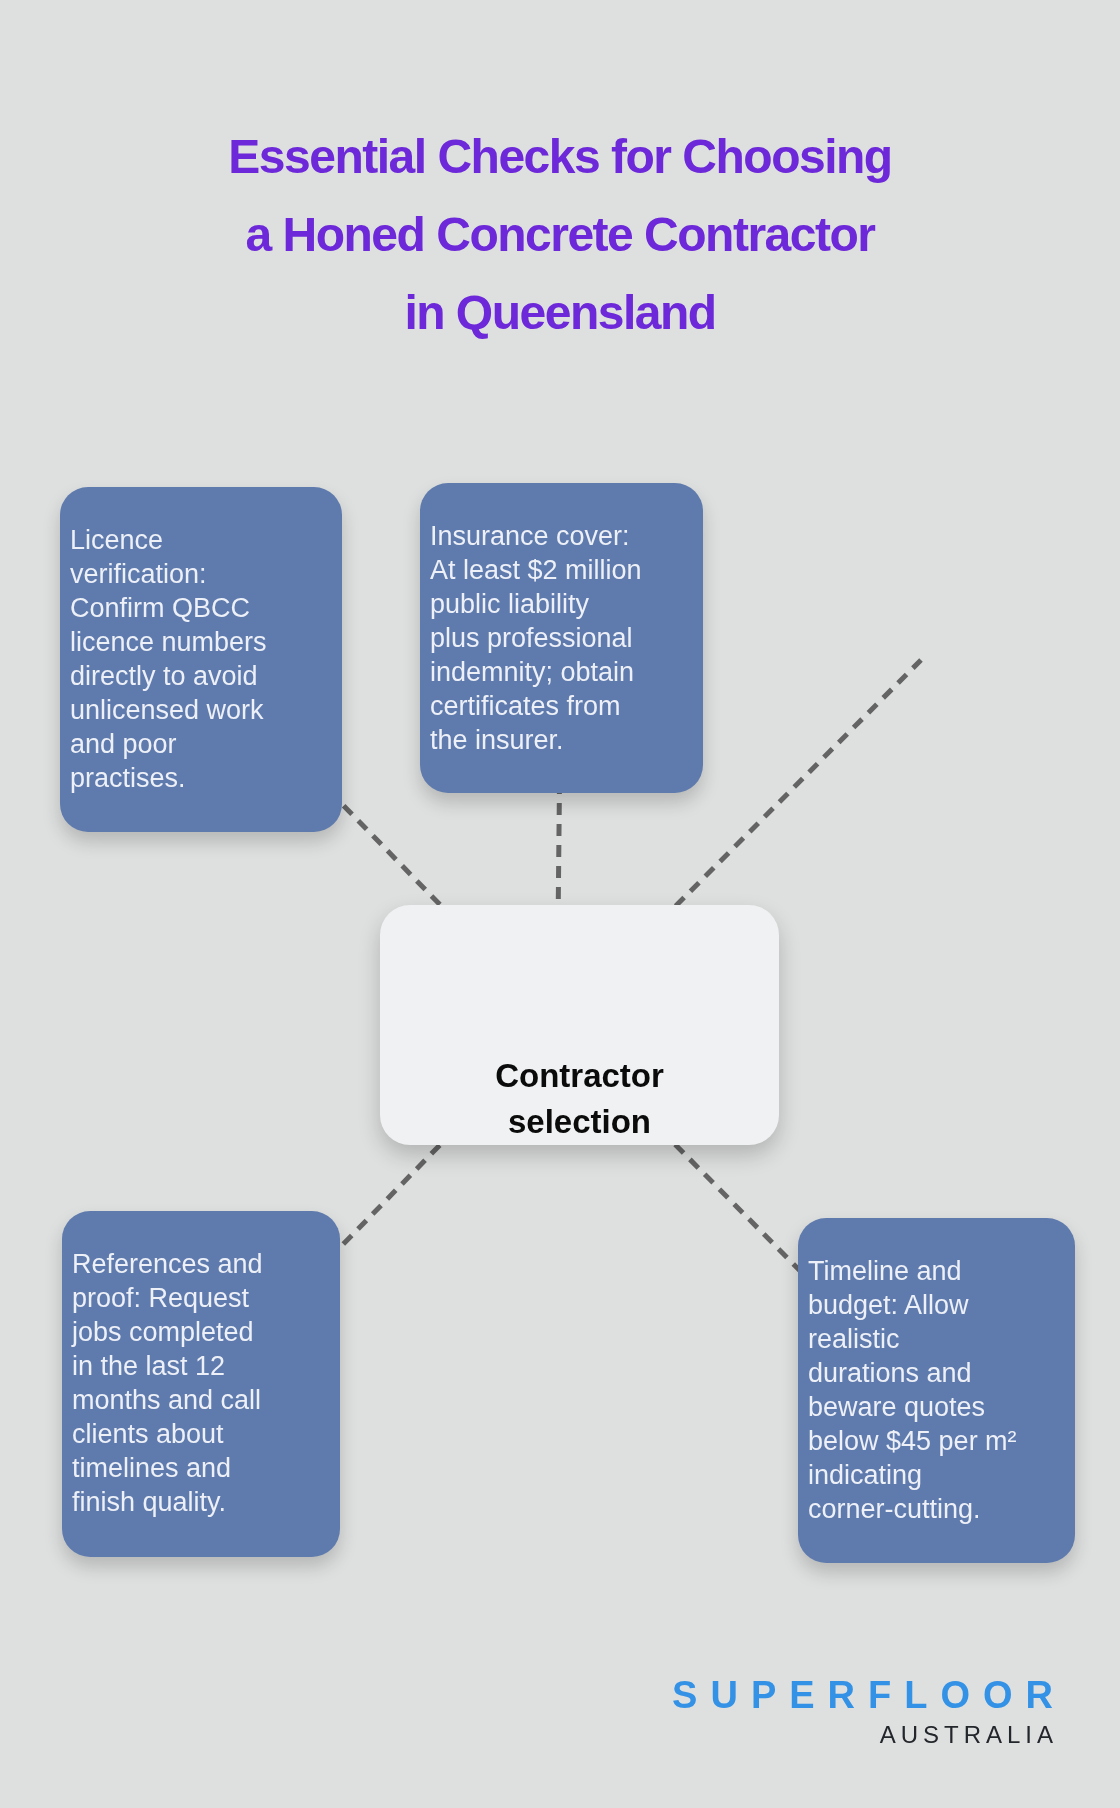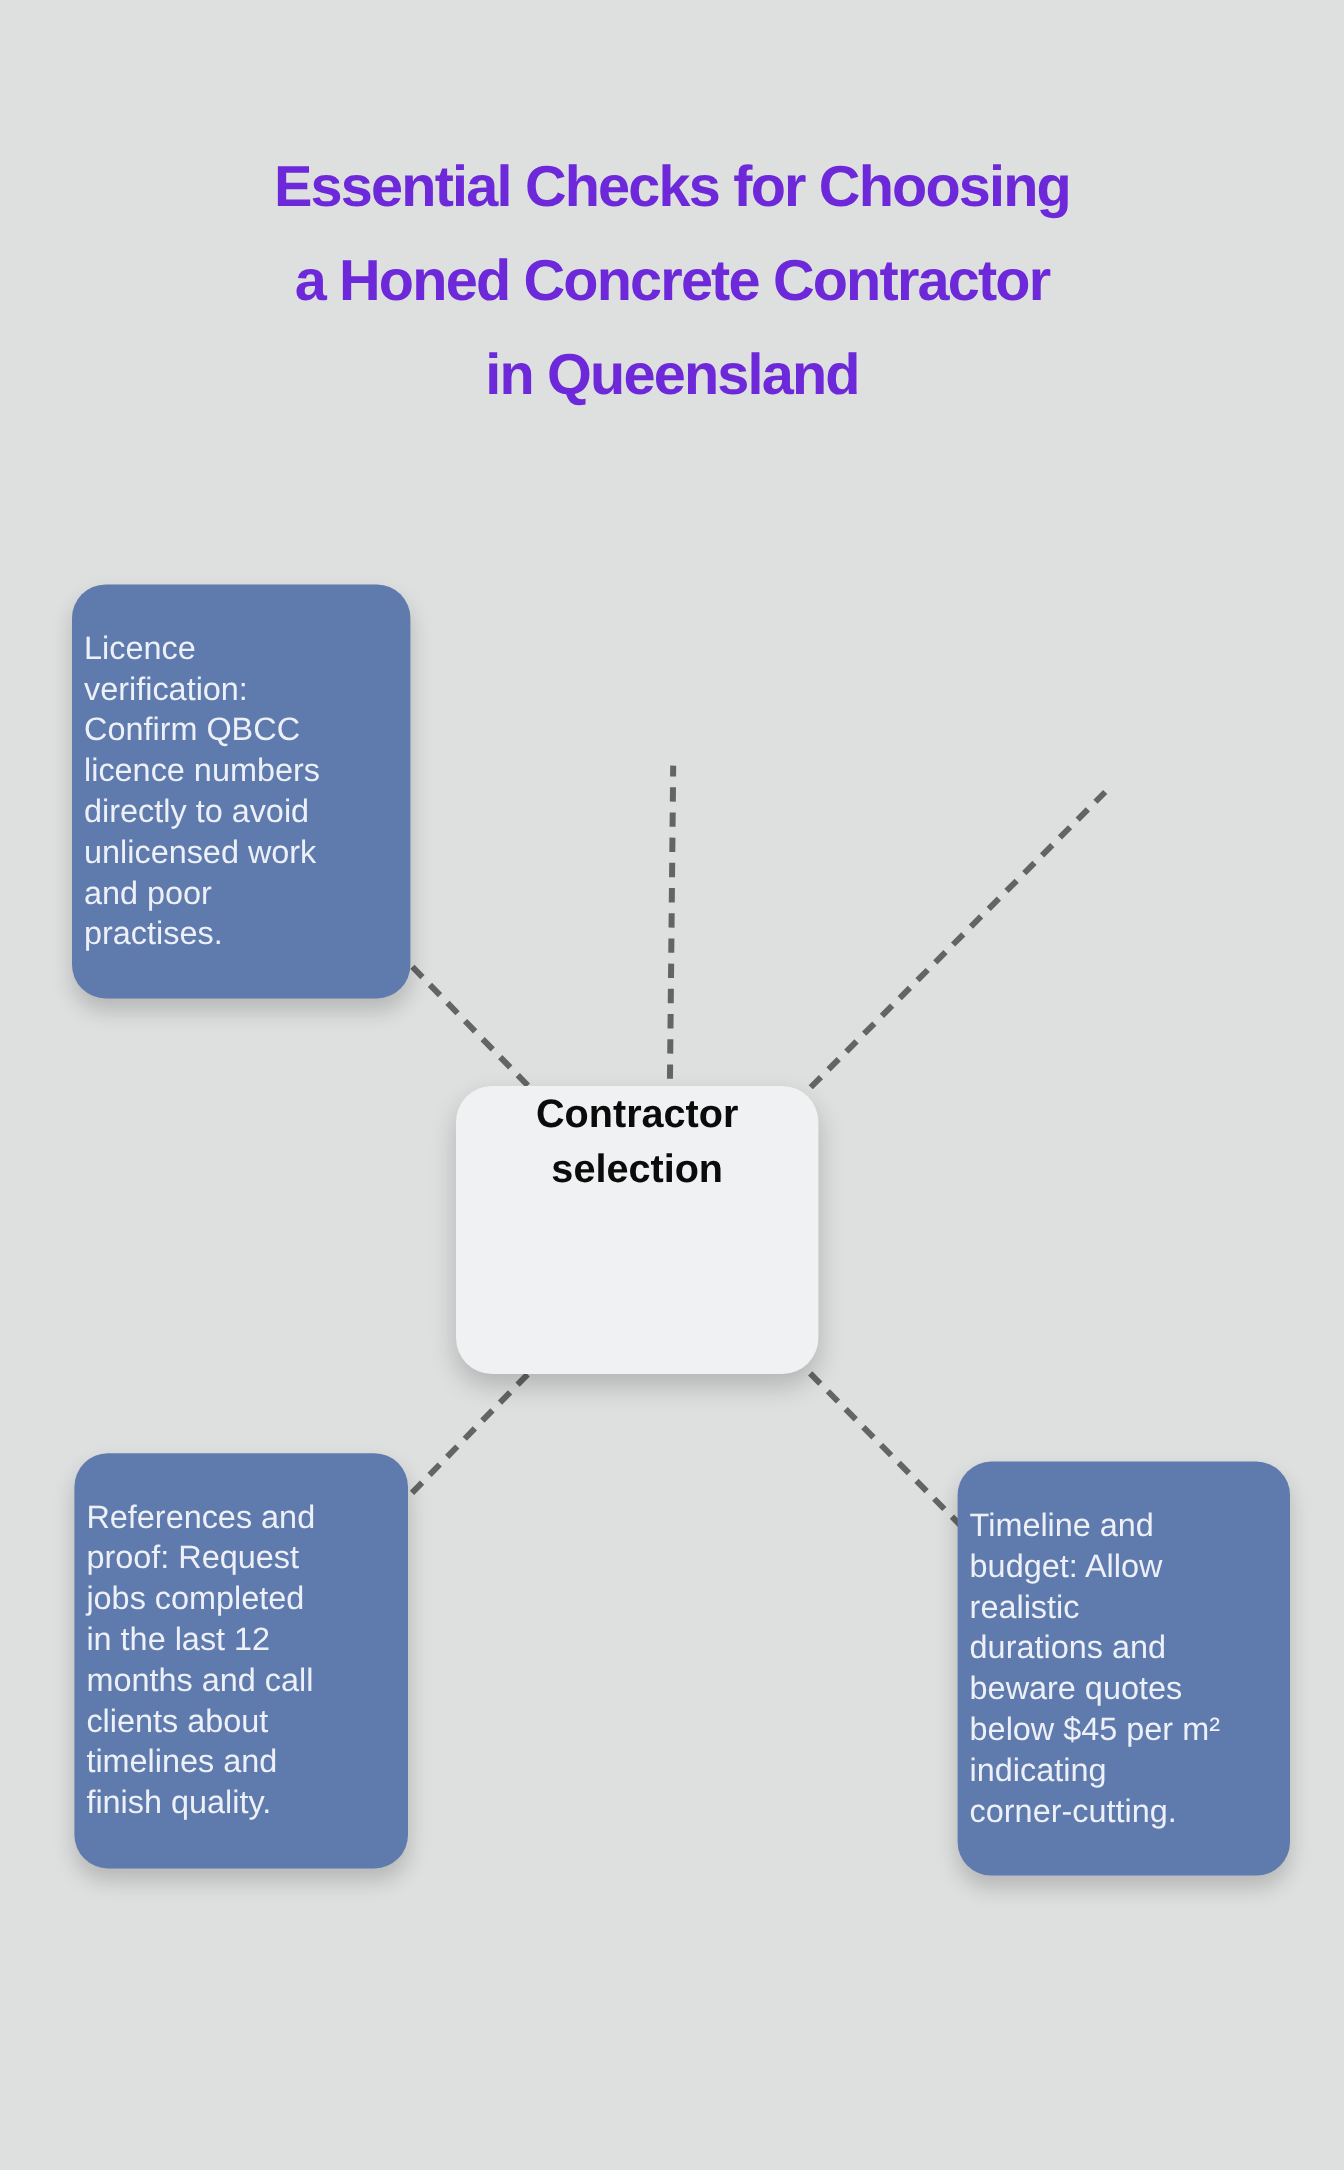--- a/index.html
+++ b/index.html
@@ -122,6 +122,15 @@
 practises.</span>
   </div>
 
+  <div class="check-box pos-tc">
+    <span class="check-text">Insurance cover:
+At least $2 million
+public liability
+plus professional
+indemnity; obtain
+certificates from
+the insurer.</span>
+  </div>
 
 
   <div class="check-box pos-bl">

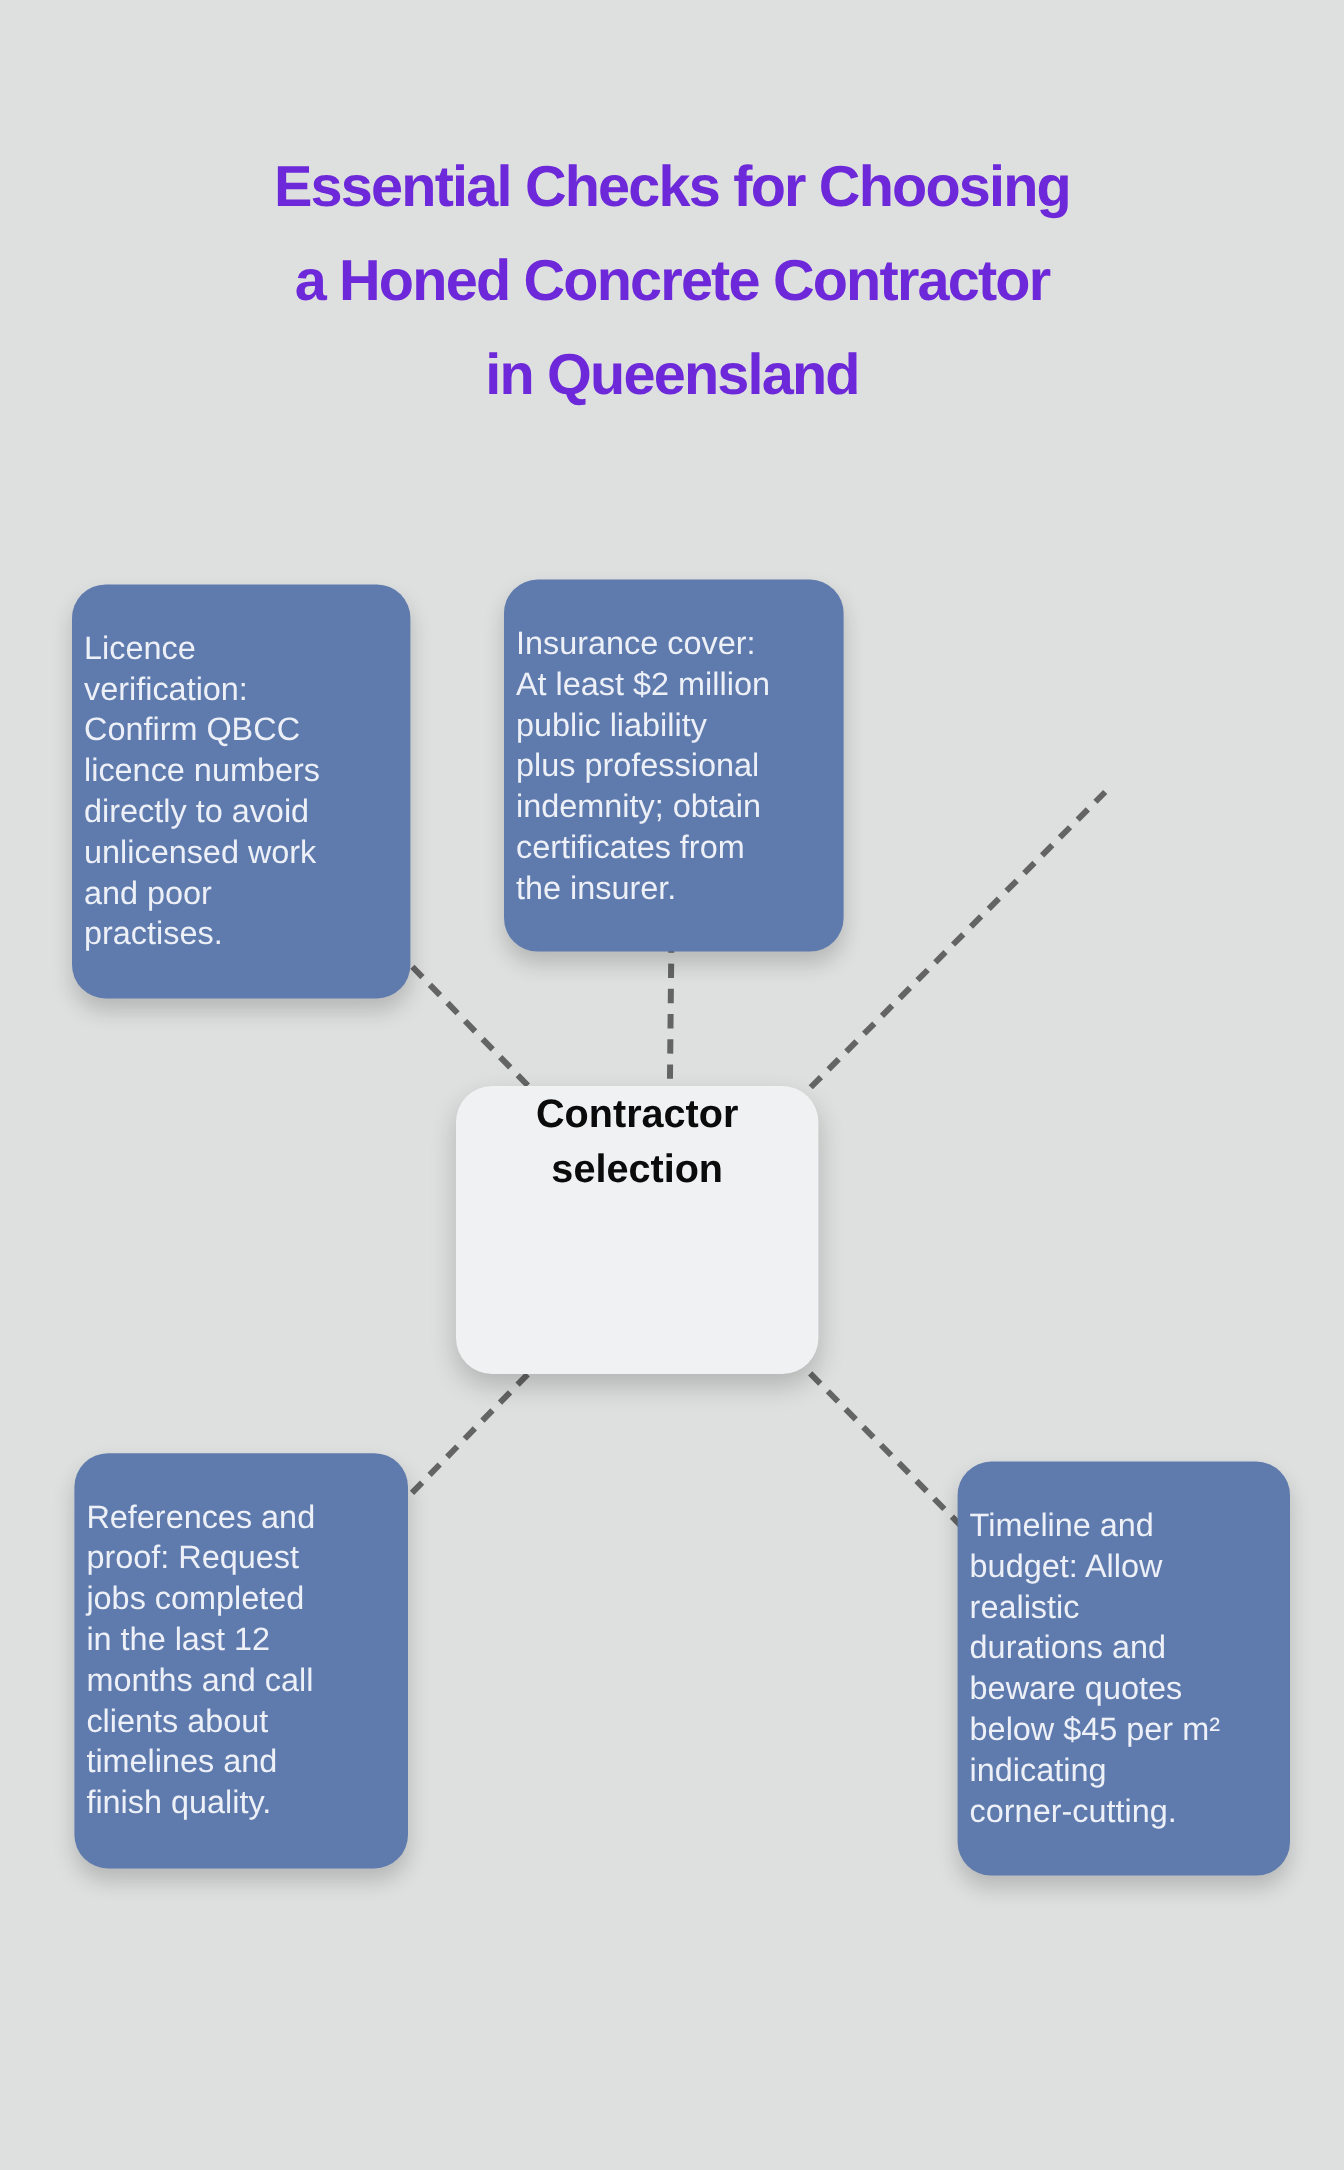--- a/index.html
+++ b/index.html
@@ -53,12 +53,12 @@
     position: absolute;
     z-index: 2;
     left: 380px; top: 905px;
-    width: 302px; height: 240px;
+    width: 399px; height: 240px;
     background: #eff1f2;
     border-radius: 30px;
     box-shadow: 0 10px 22px rgba(0,0,0,0.20);
     display: flex;
-    align-items: flex-start;
+    align-items: flex-end;
     justify-content: center;
   }
   .center-label {

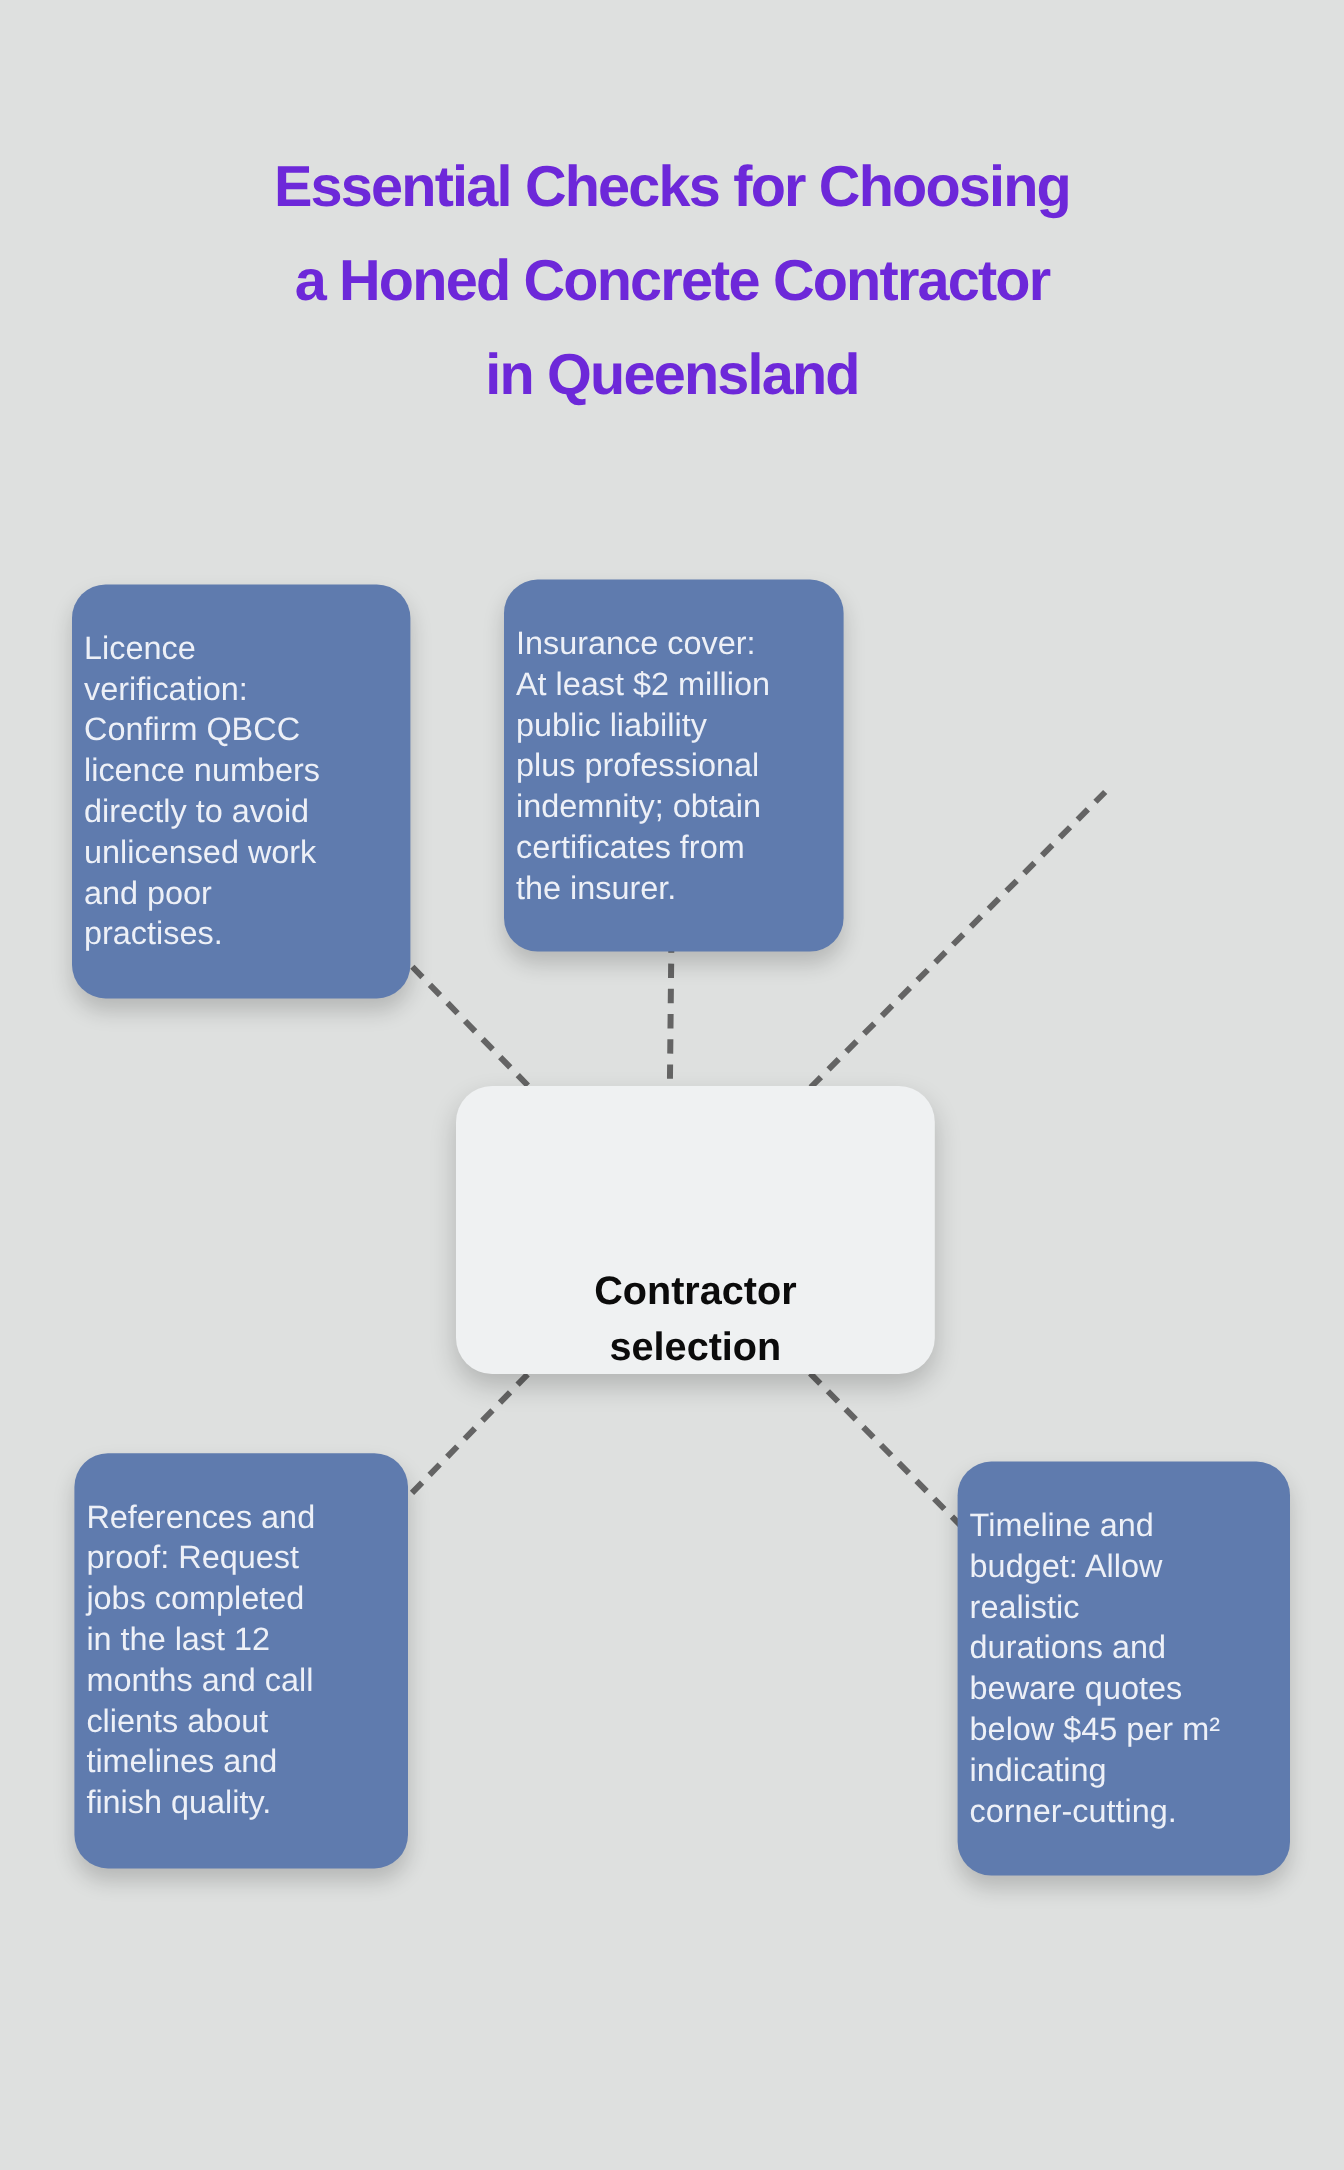--- a/index.html
+++ b/index.html
@@ -160,6 +160,10 @@
 selection</span>
   </div>
 
+  <div class="logo">
+    <div class="logo-brand">SUPERFLOOR</div>
+    <div class="logo-region">AUSTRALIA</div>
+  </div>
 
 </div>
 

